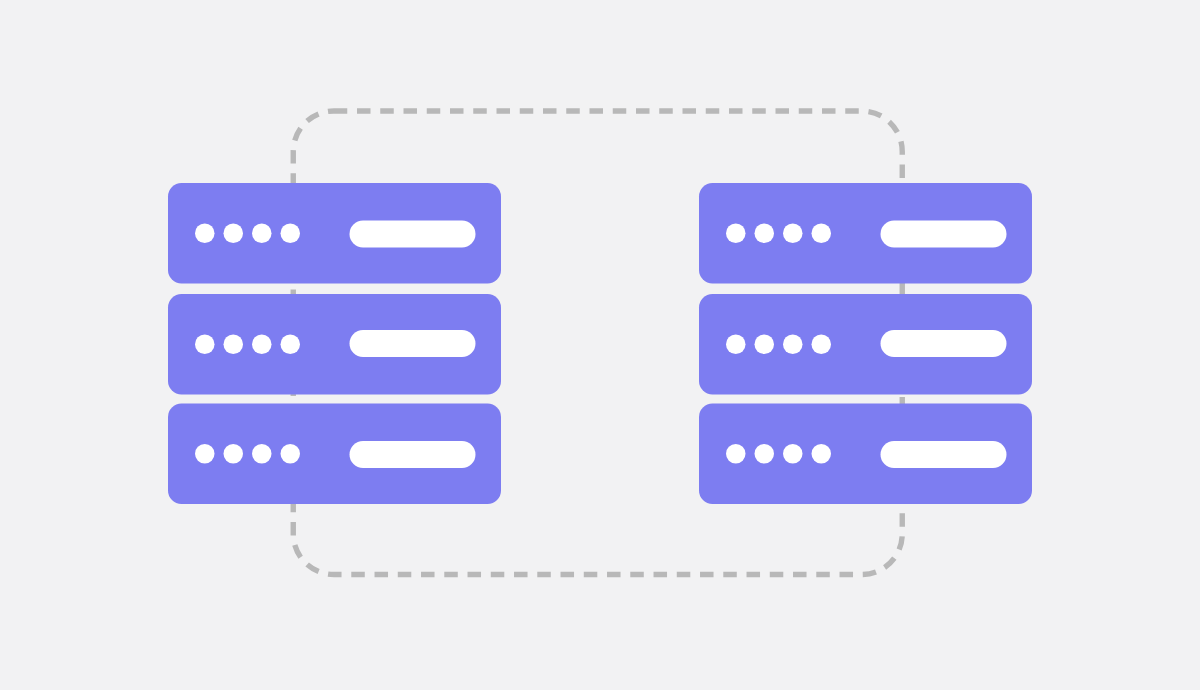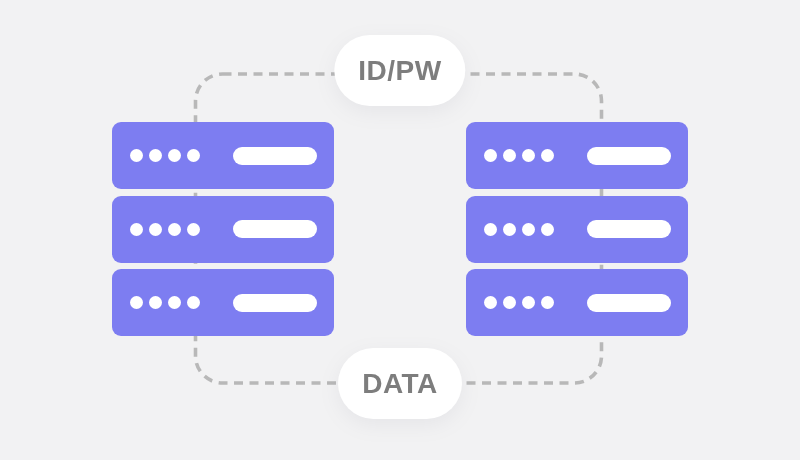--- a/index.html
+++ b/index.html
@@ -156,9 +156,6 @@
       </div>
     </div>
 
-  <div class="pill pill--top">
-    <span>ID/PW</span>
-  </div>
 
   <div class="pill pill--bottom">
     <span>DATA</span>

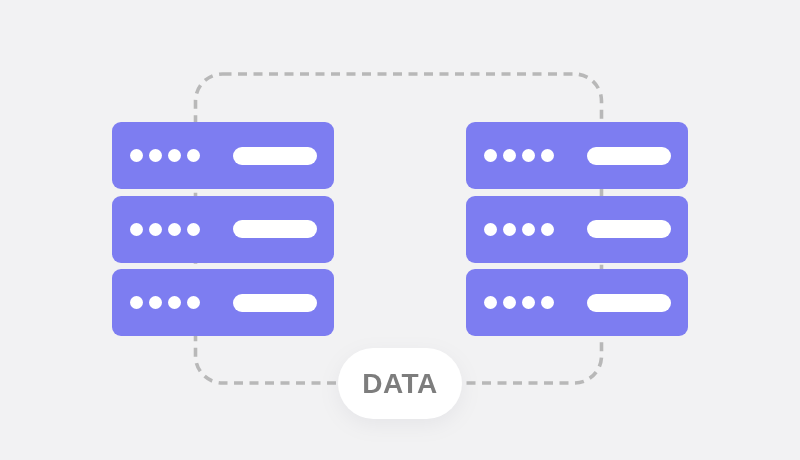--- a/index.html
+++ b/index.html
@@ -157,9 +157,6 @@
     </div>
 
 
-  <div class="pill pill--bottom">
-    <span>DATA</span>
-  </div>
 
 </div>
 

